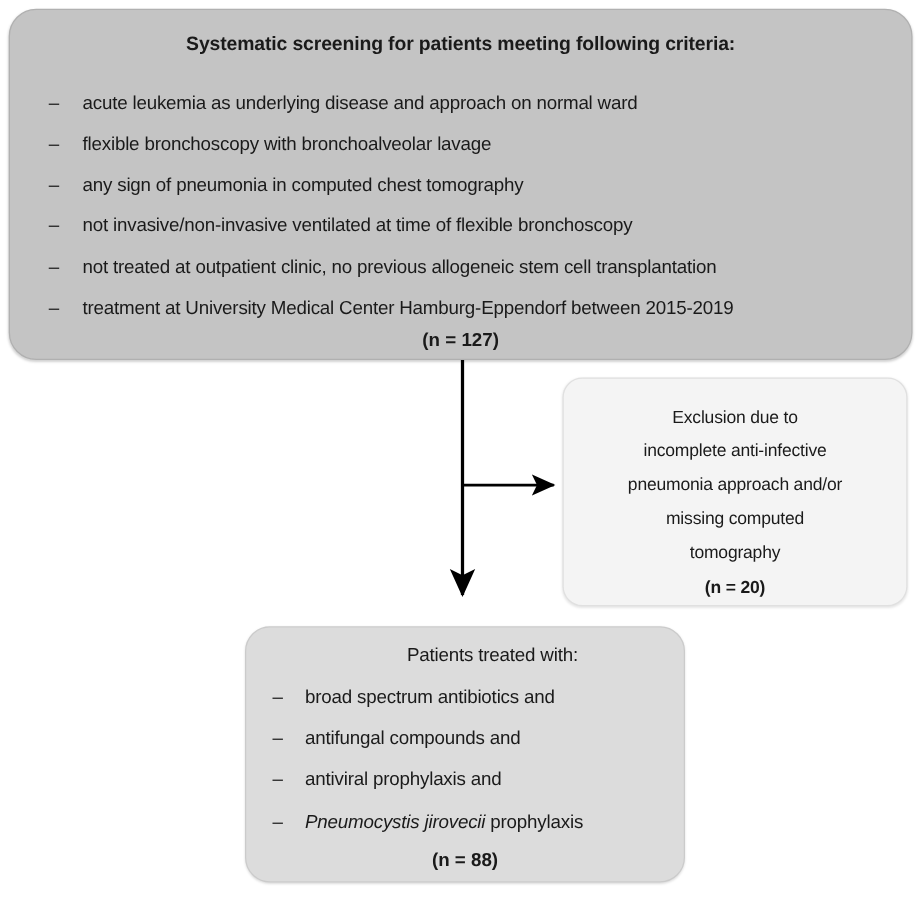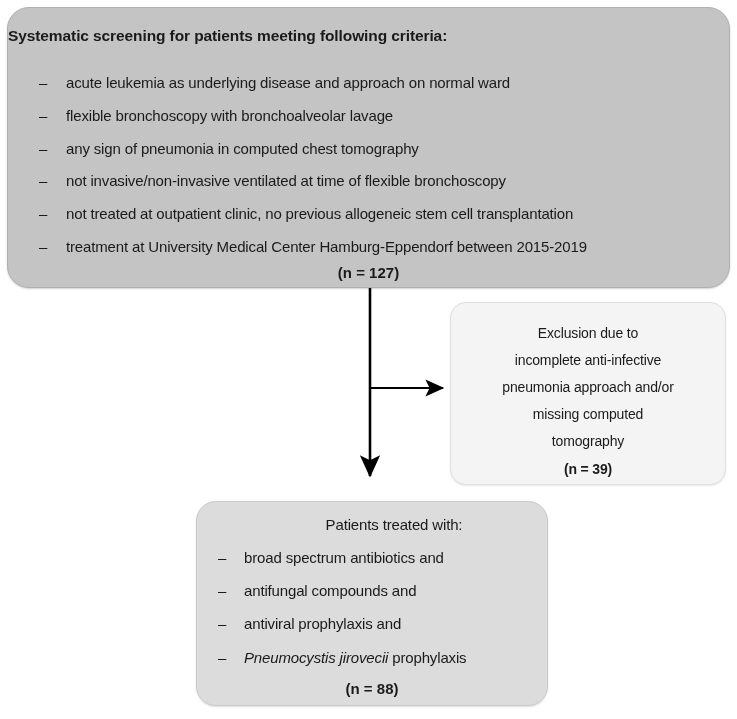--- a/index.html
+++ b/index.html
@@ -69,7 +69,7 @@
     left: 0;
     right: 0;
     top: 19px;
-    text-align: left;
+    text-align: center;
     font-size: 15.5px;
     font-weight: bold;
     letter-spacing: -0.1px;

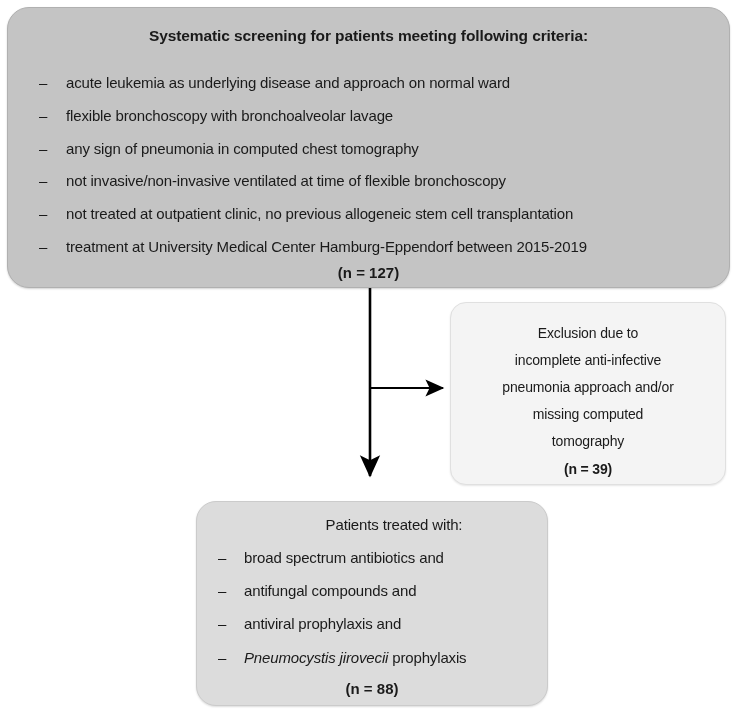--- a/index.html
+++ b/index.html
@@ -222,7 +222,7 @@
       <div class="ln">pneumonia approach and/or</div>
       <div class="ln">missing computed</div>
       <div class="ln">tomography</div>
-      <div class="ln n">(n = 39)</div>
+      <div class="ln n">(n = 20)</div>
     </div>
   </div>
 

